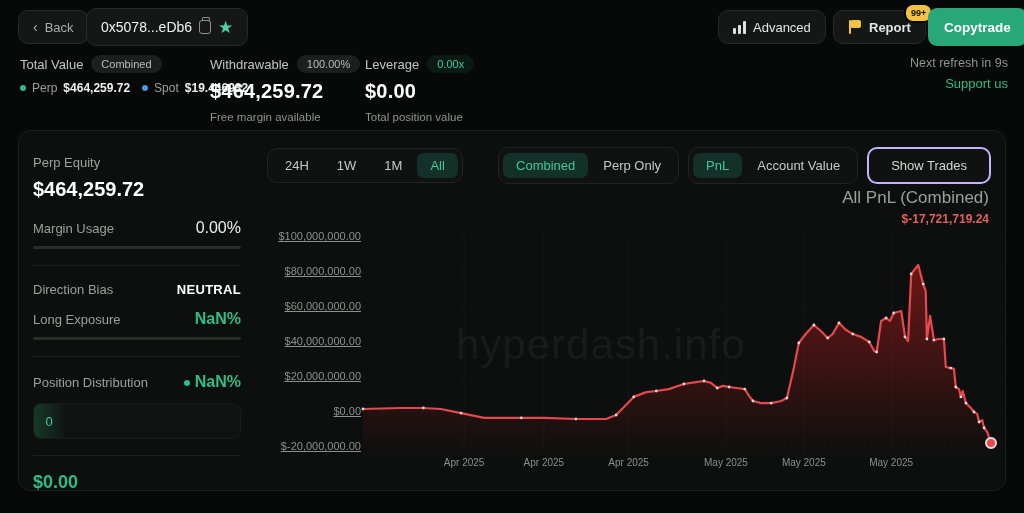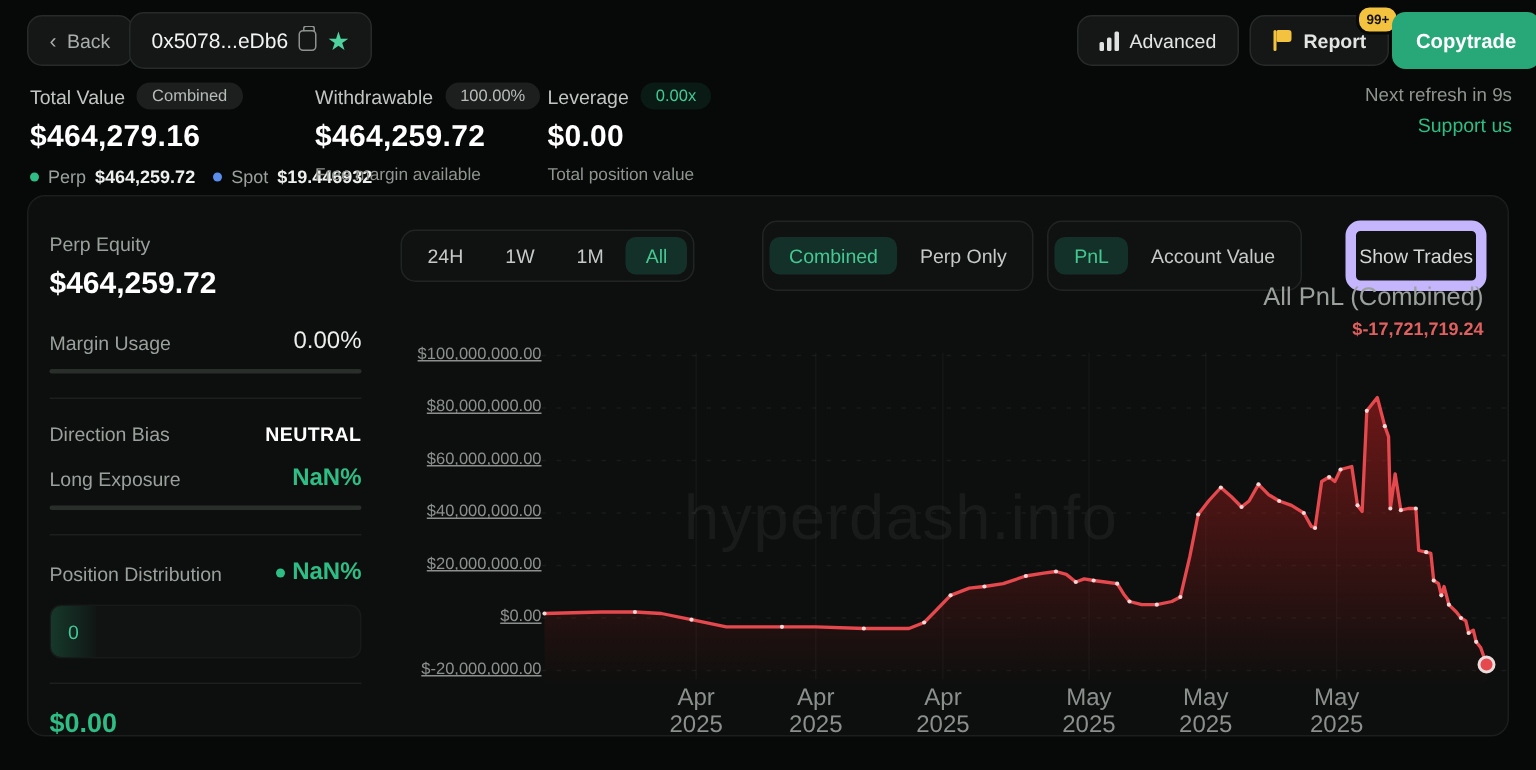--- a/index.html
+++ b/index.html
@@ -116,7 +116,6 @@
     <span class="stat-label">Total Value</span>
     <span class="badge">Combined</span>
   </div>
-  <div class="stat-value">$464,279.16</div>
   <div class="split-row">
     <span class="dot green"></span>
     <span>Perp</span>

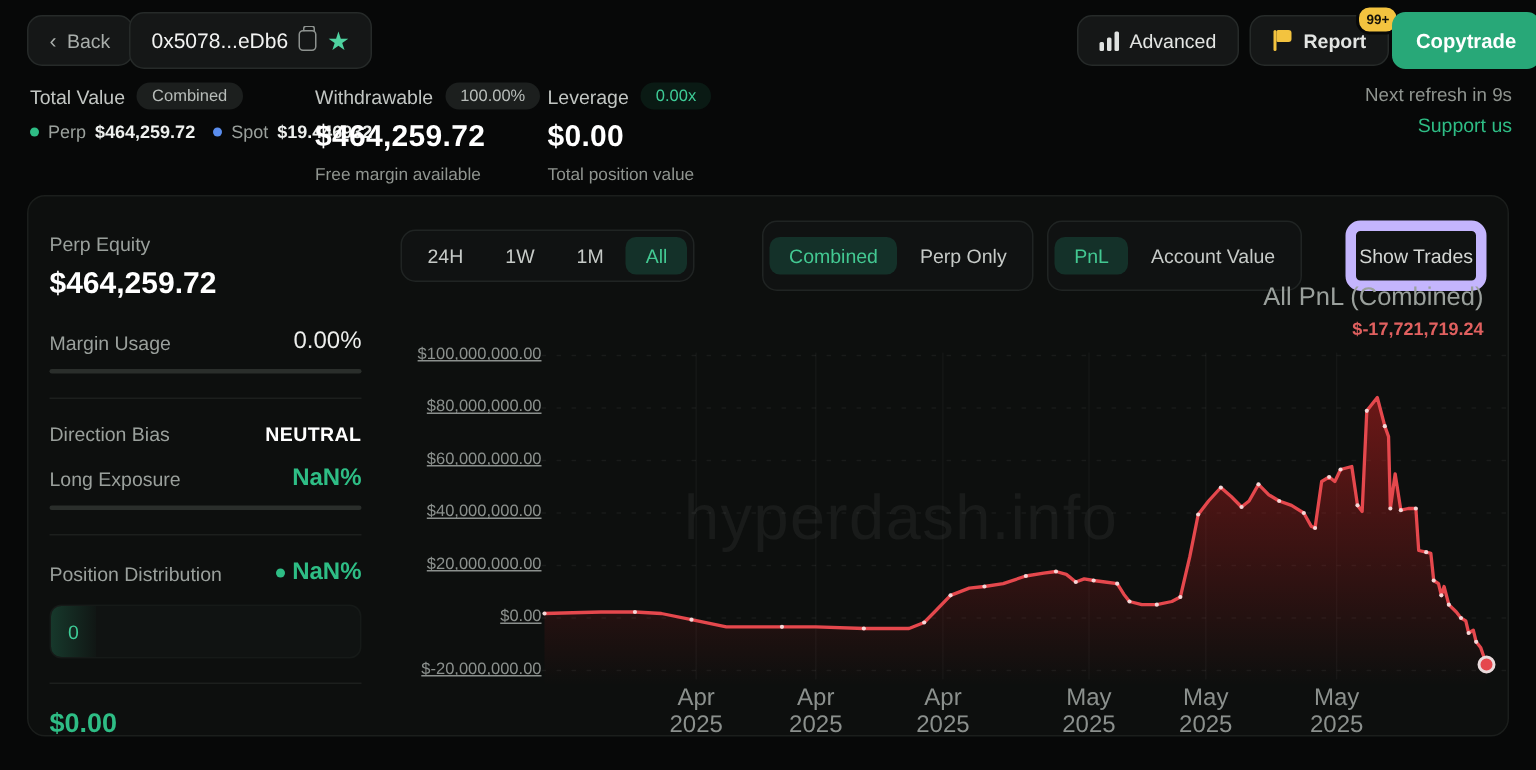--- a/index.html
+++ b/index.html
@@ -65,7 +65,7 @@
   .seg-item { padding:5px 13px; font-size:13px; color:#c6cac7; border-radius:7px; cursor:pointer; white-space:nowrap; }
   .seg-item.selected { background:#143129; color:#43c892; font-weight:500; }
   .right-controls { margin-left:auto; display:flex; gap:9px; }
-  .show-trades { background:#101212; border:7px solid #c4b5fd; border-radius:10px; padding:9px 2px; font-size:13px; color:#d4d7d4; cursor:pointer;margin-left:20px; }
+  .show-trades { background:#101212; border:2px solid #c4b5fd; border-radius:10px; padding:9px 22px; font-size:13px; color:#d4d7d4; cursor:pointer; }
 
   
   .pnl-header { right:16px; top:57px; text-align:right; }

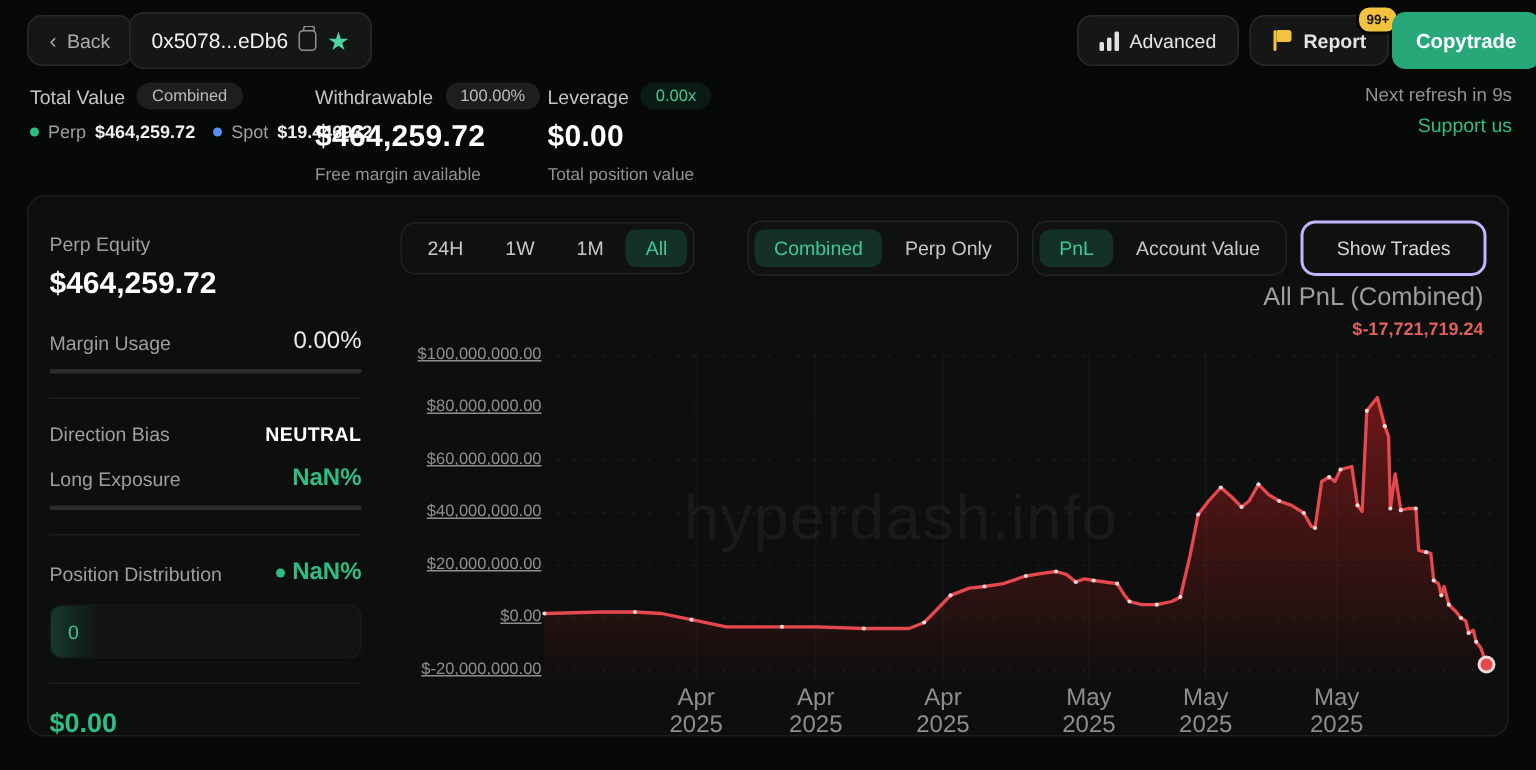--- a/index.html
+++ b/index.html
@@ -76,7 +76,7 @@
   .y-axis { left:240px; top:98px; width:102px; height:236px; }
   .ylab { position:absolute; right:0; font-size:11px; color:#8b908d; white-space:nowrap;text-decoration:underline; }
   .x-axis { left:342px; top:326px; width:648px; height:20px; }
-  .xlab { position:absolute; top:0; width:60px; text-align:center; font-size:16px; color:#8b908d; }
+  .xlab { position:absolute; top:0; width:60px; text-align:center; font-size:10px; color:#8b908d; }
   #pnl-svg { left:342px; top:98px; }
   .watermark { left:437px; top:190px; font-size:42px; font-weight:500; color:rgba(230,235,232,0.055); letter-spacing:1px; pointer-events:none; }
 </style>

